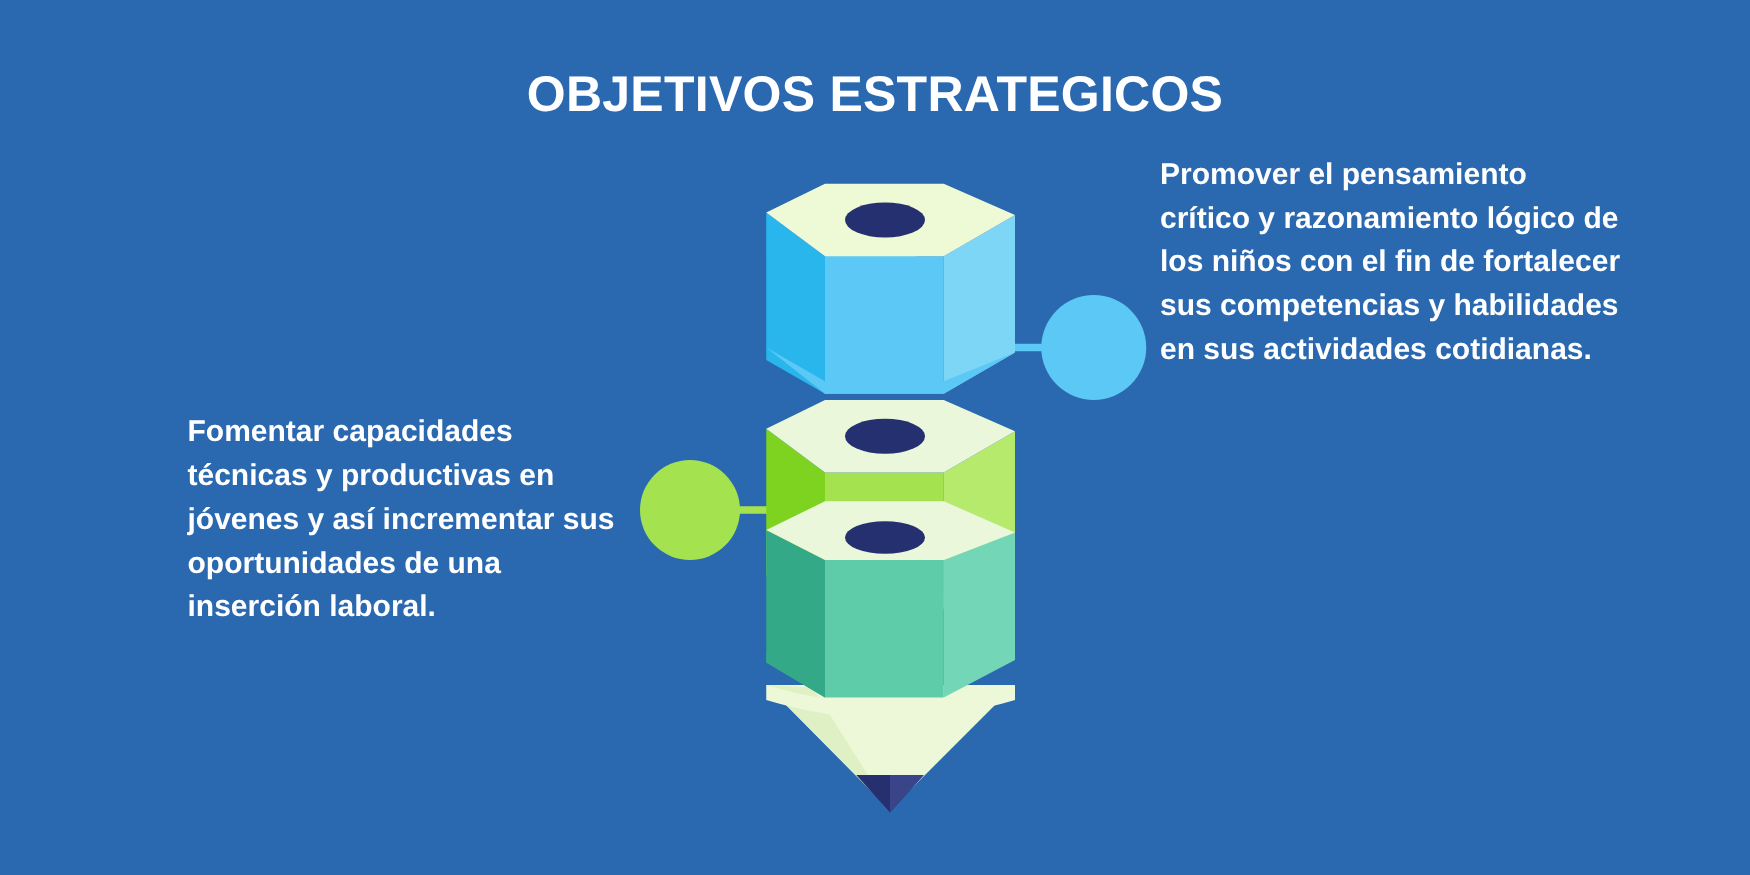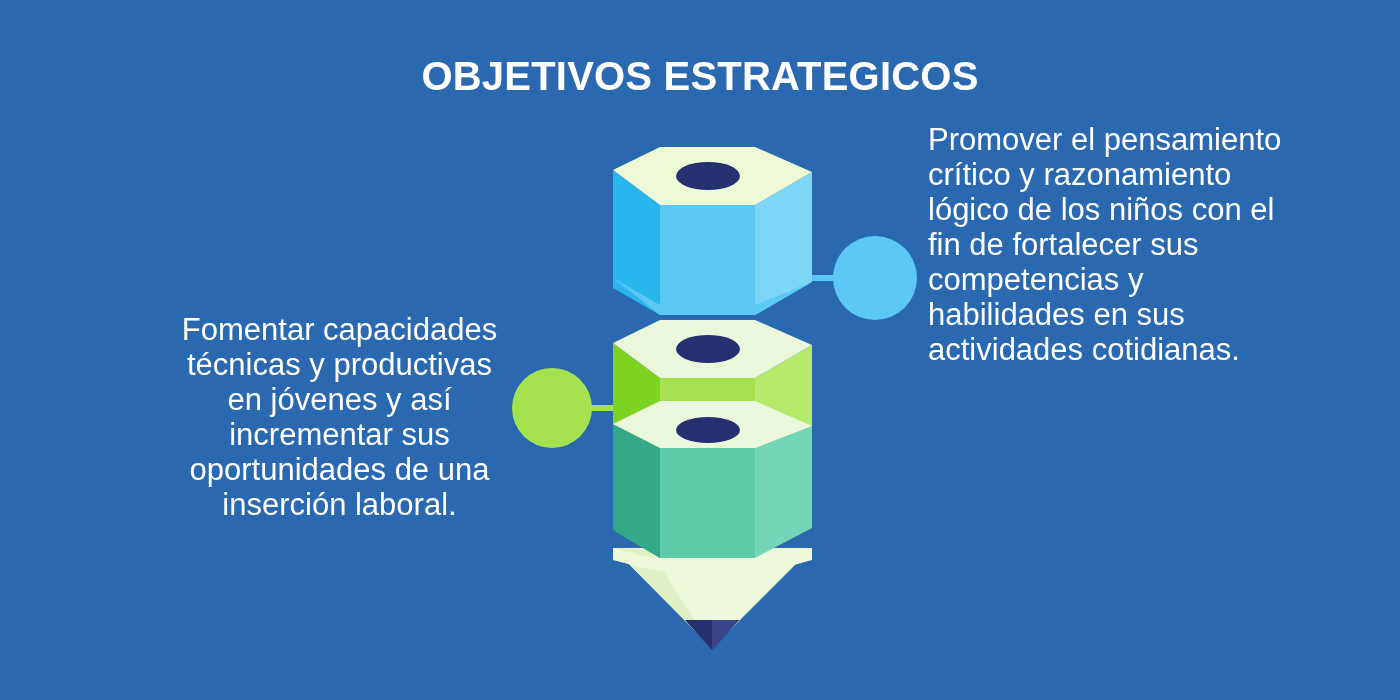--- a/index.html
+++ b/index.html
@@ -46,9 +46,9 @@
   .callout {
     position: absolute;
     color: #ffffff;
-    font-size: 31px;
+    font-size: 24px;
     line-height: 35px;
-    font-weight: 400;
+    font-weight: 700;
   }
   .callout-right {
     left: 928px;

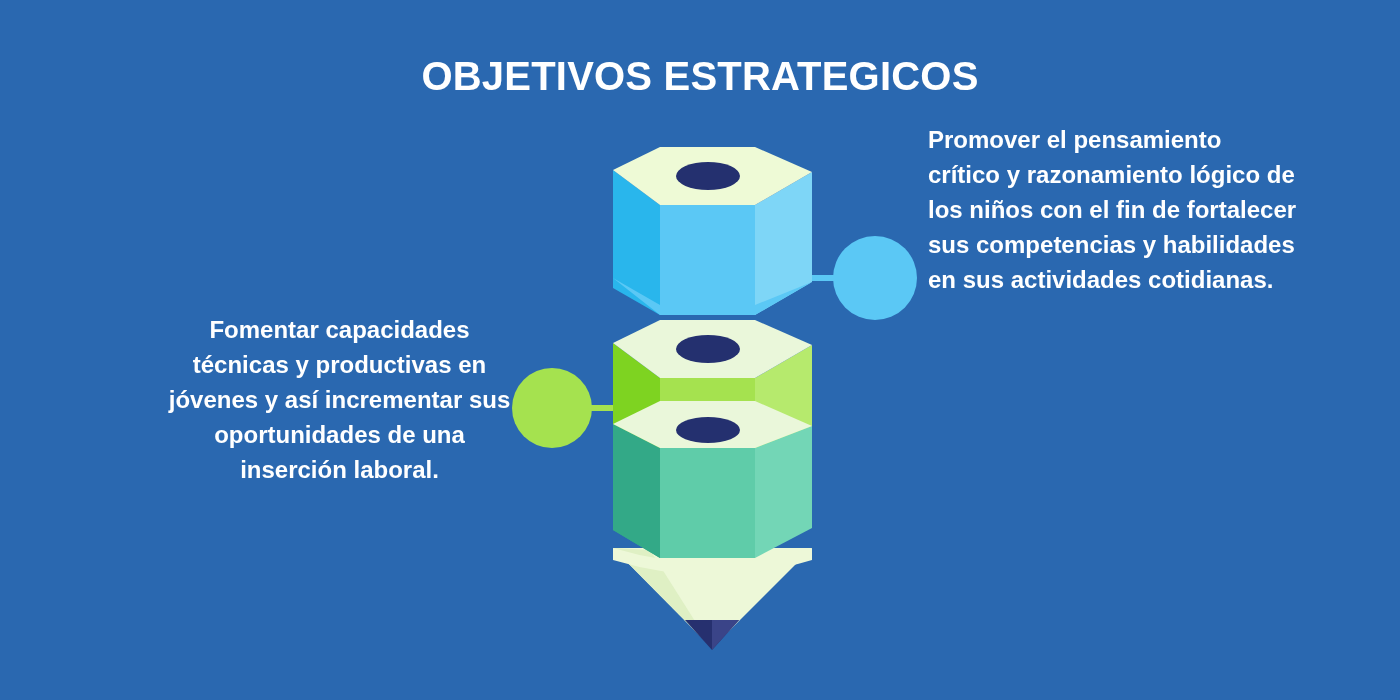--- a/index.html
+++ b/index.html
@@ -58,10 +58,9 @@
   }
   .callout-left {
     left: 150px;
-    top: 312px;
+    top: 328px;
     width: 345px;
-    text-align: center;
-    margin-left: 17px;
+    text-align: left;
   }
 </style>
 </head>

